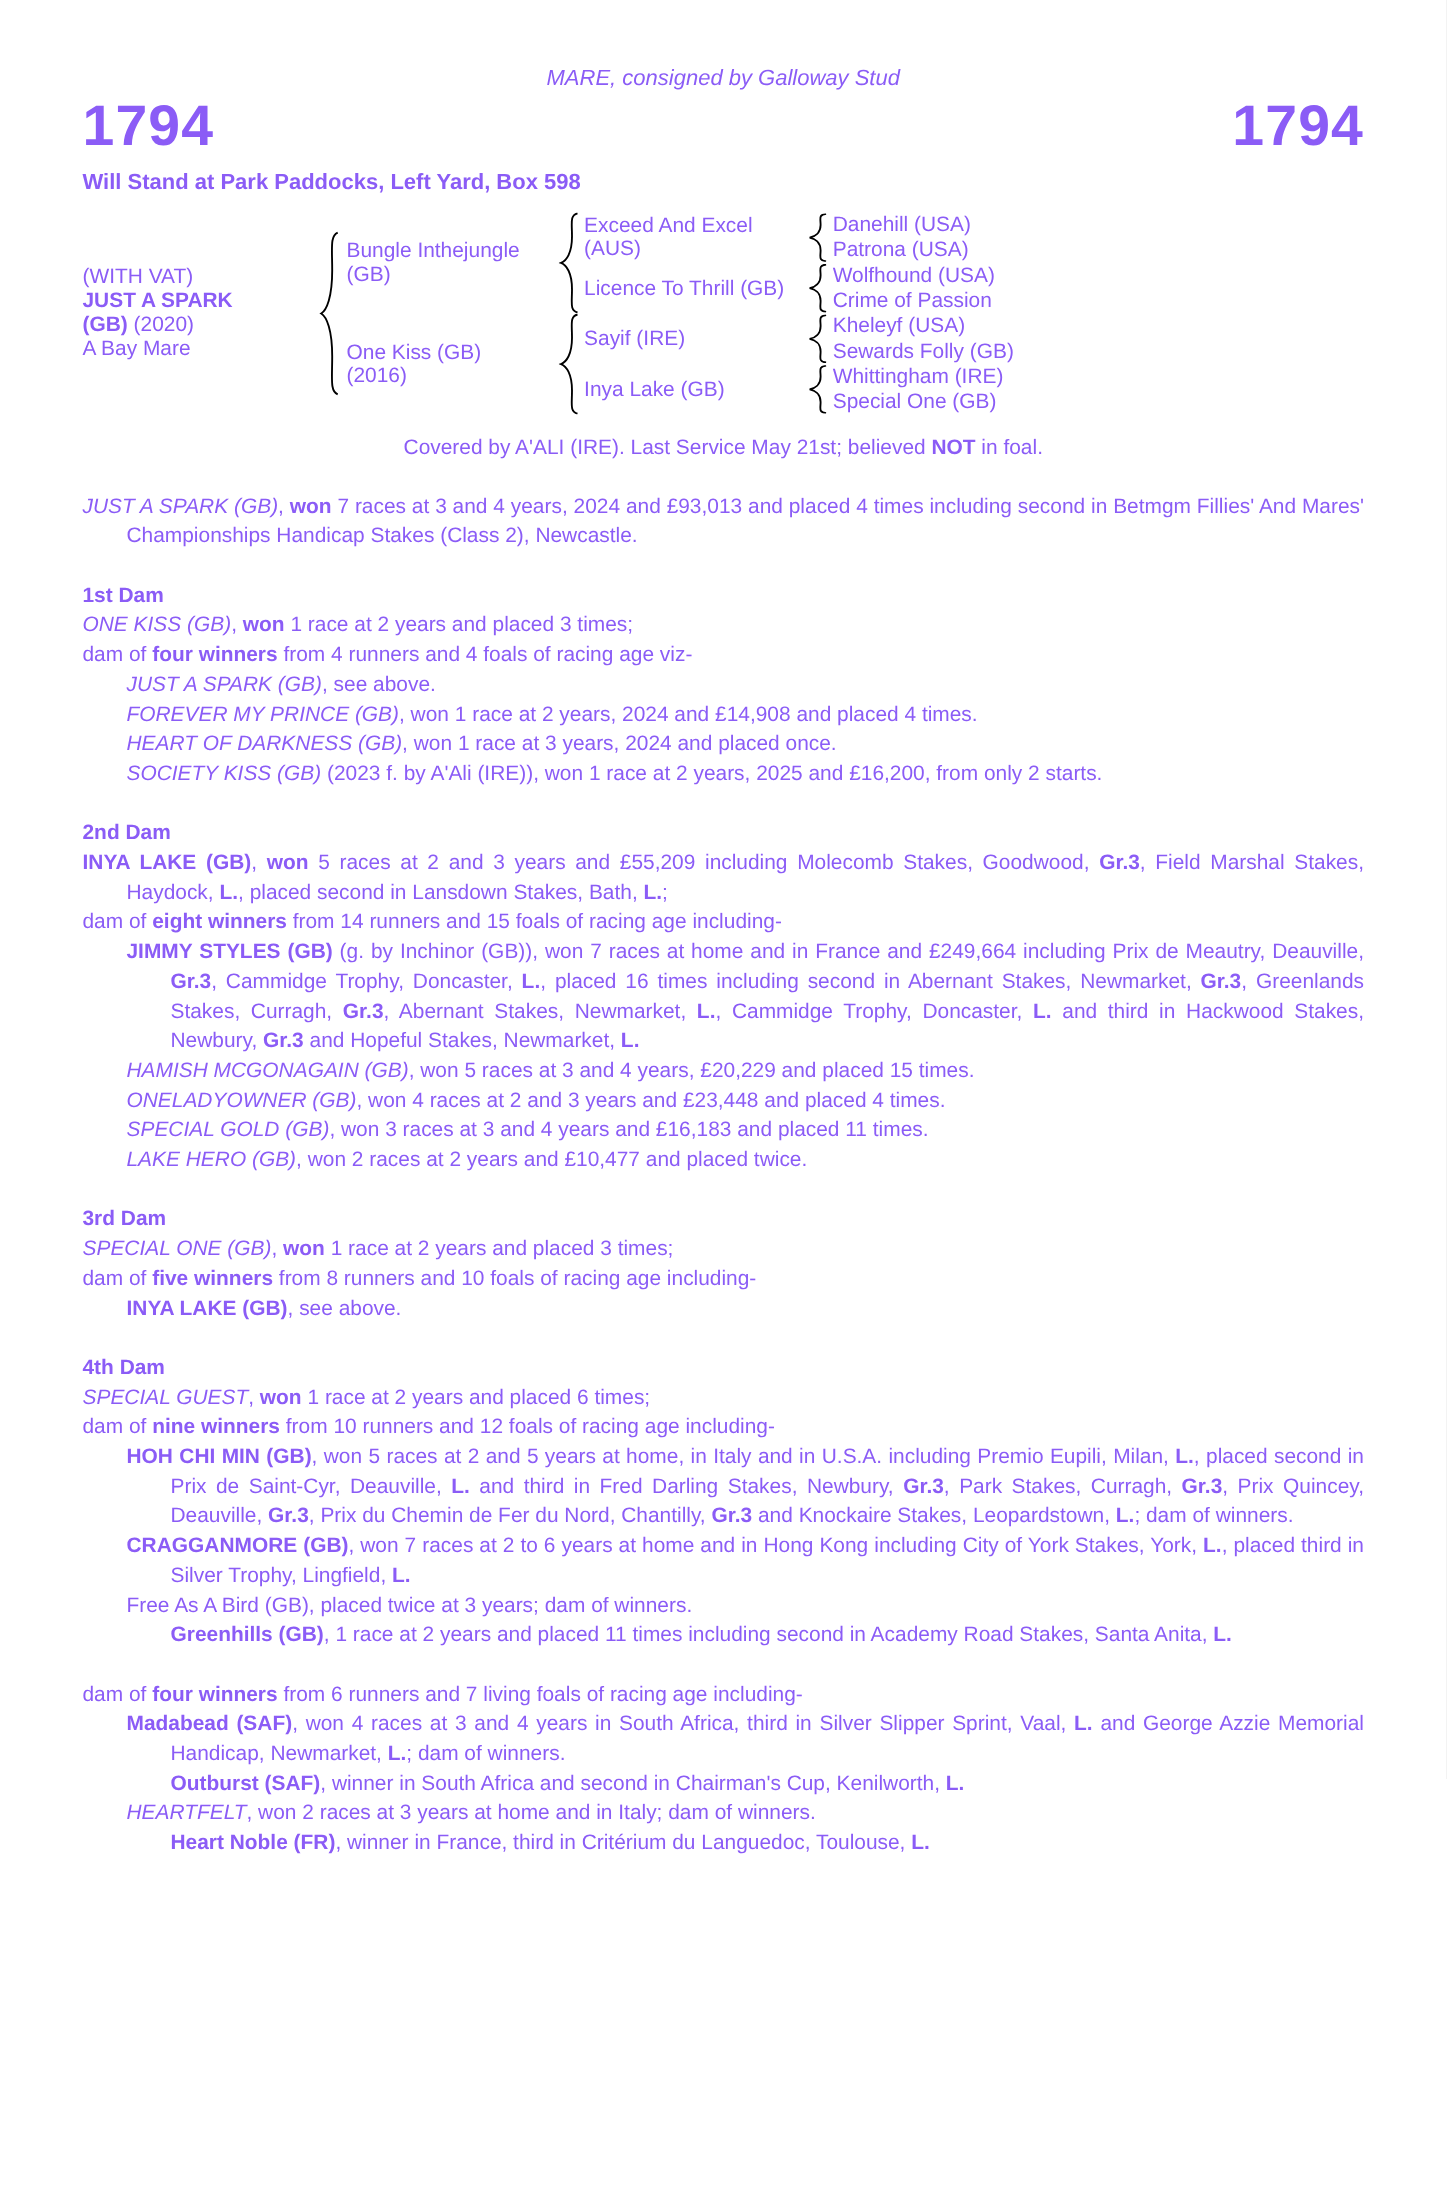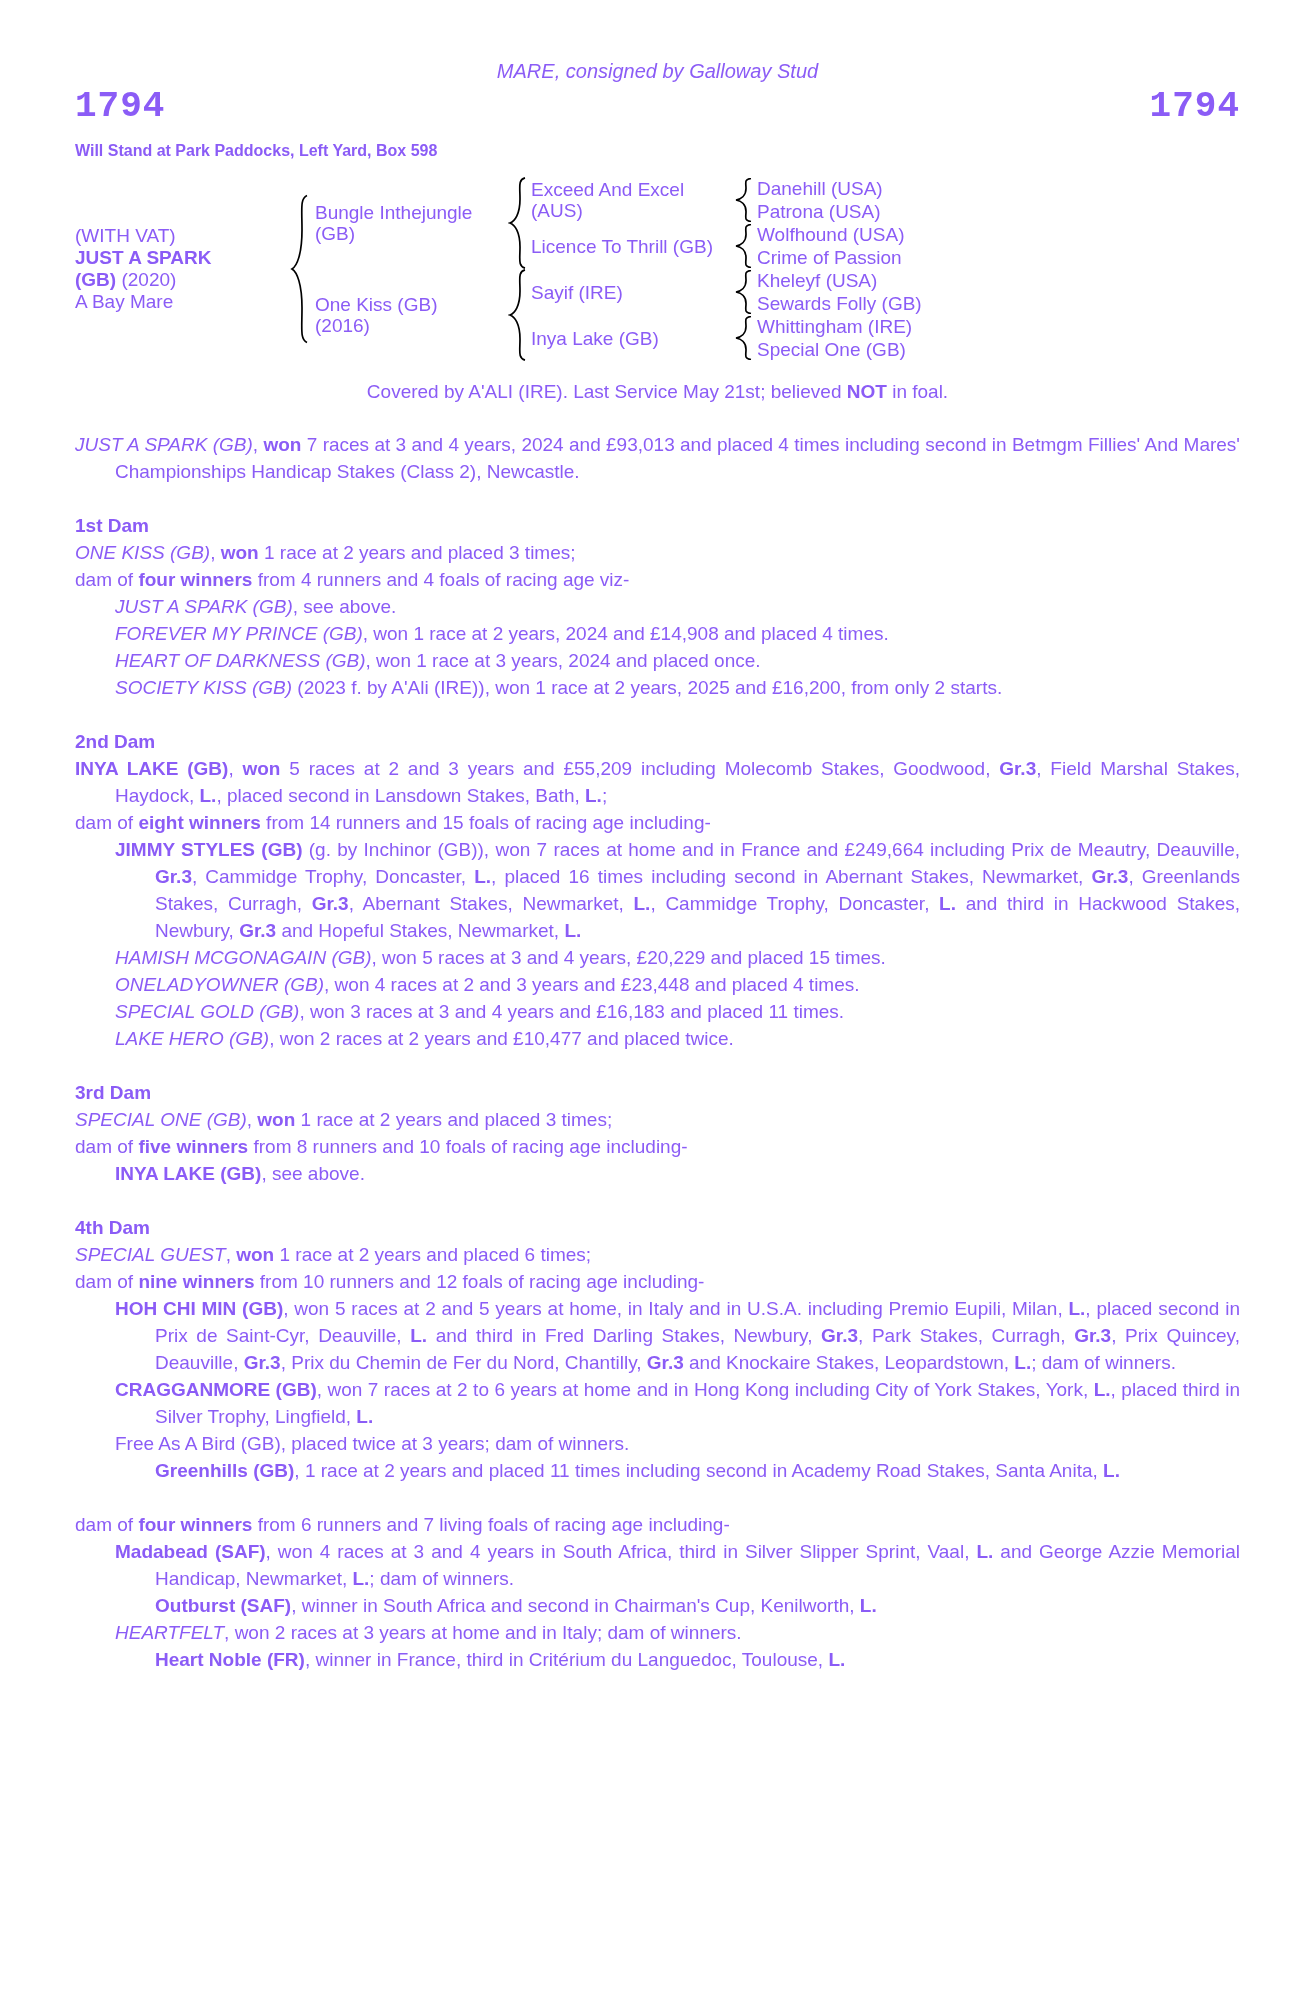--- a/index.html
+++ b/index.html
@@ -14,7 +14,7 @@
   .i { font-style:italic; }
   .consign { text-align:center; font-style:italic; font-size:20px; }
   .lot-row { display:flex; justify-content:space-between; align-items:baseline; margin-top:4px; line-height:1; }
-  .lot { font-size:36px; font-weight:bold; letter-spacing:1px;font-family:Liberation Mono, monospace; }
+  .lot { font-size:52px; font-weight:bold; letter-spacing:1px; }
   .stand { font-size:16px; font-weight:bold; margin-top:12px; }
 
   

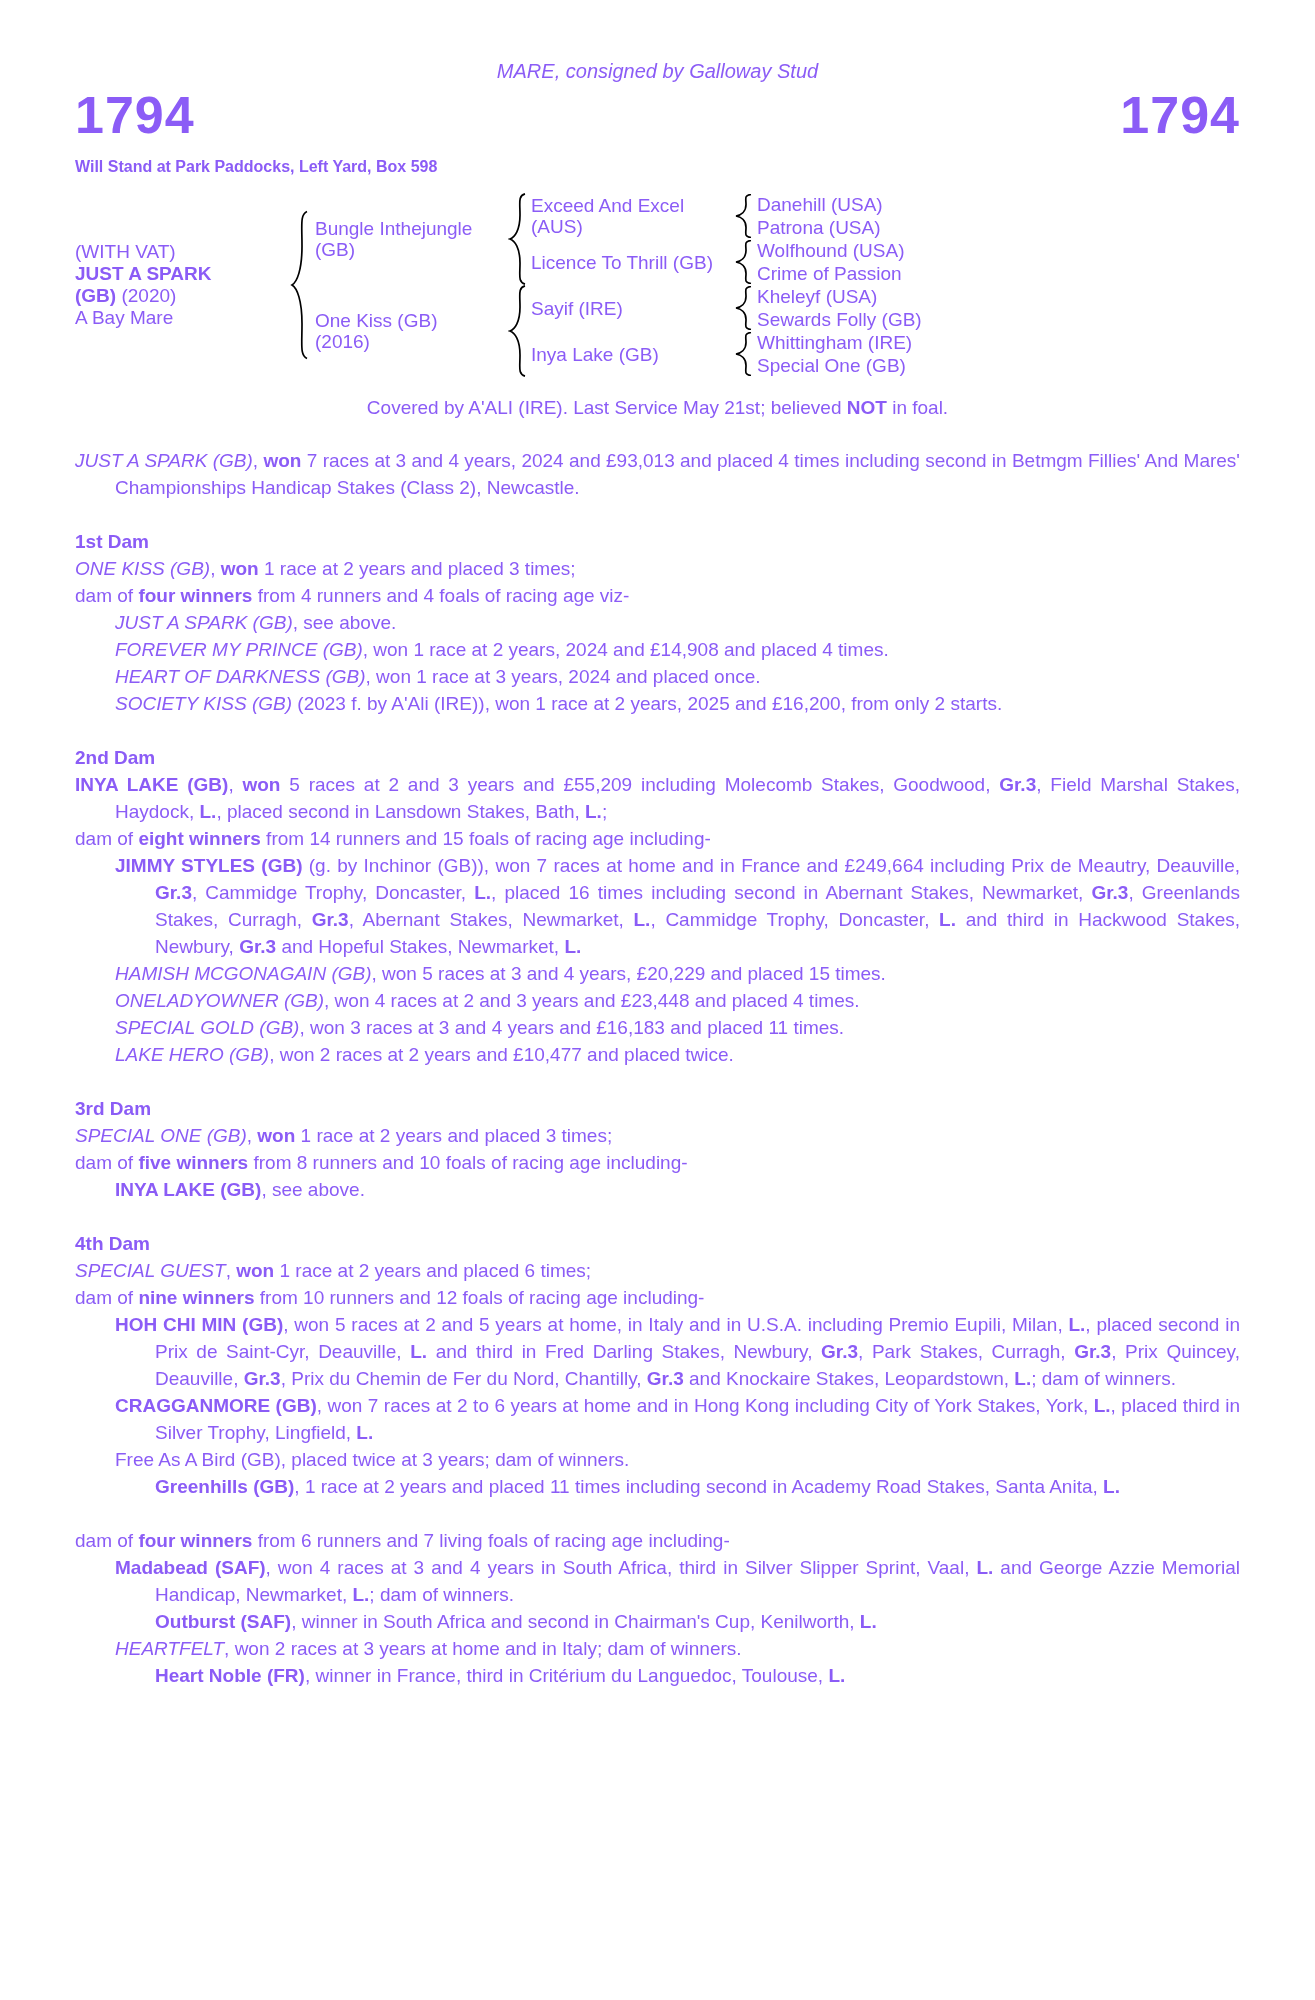--- a/index.html
+++ b/index.html
@@ -15,7 +15,7 @@
   .consign { text-align:center; font-style:italic; font-size:20px; }
   .lot-row { display:flex; justify-content:space-between; align-items:baseline; margin-top:4px; line-height:1; }
   .lot { font-size:52px; font-weight:bold; letter-spacing:1px; }
-  .stand { font-size:16px; font-weight:bold; margin-top:12px; }
+  .stand { font-size:20px; font-weight:bold; margin-top:12px; }
 
   
   .ped {

